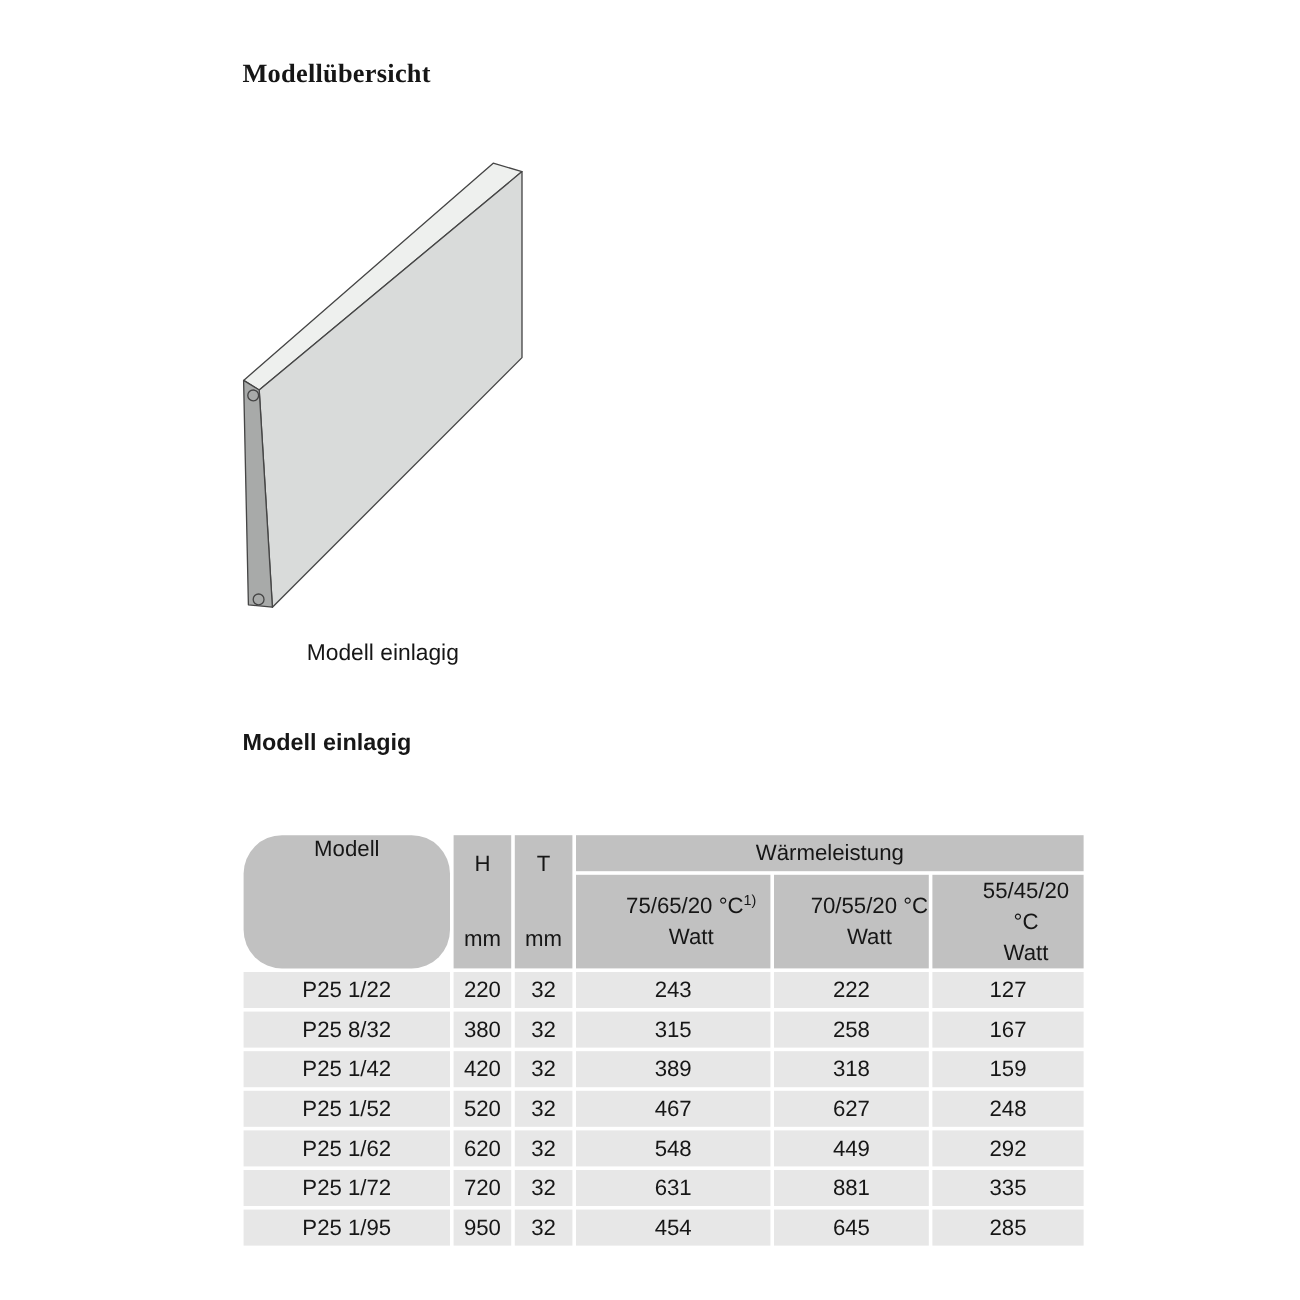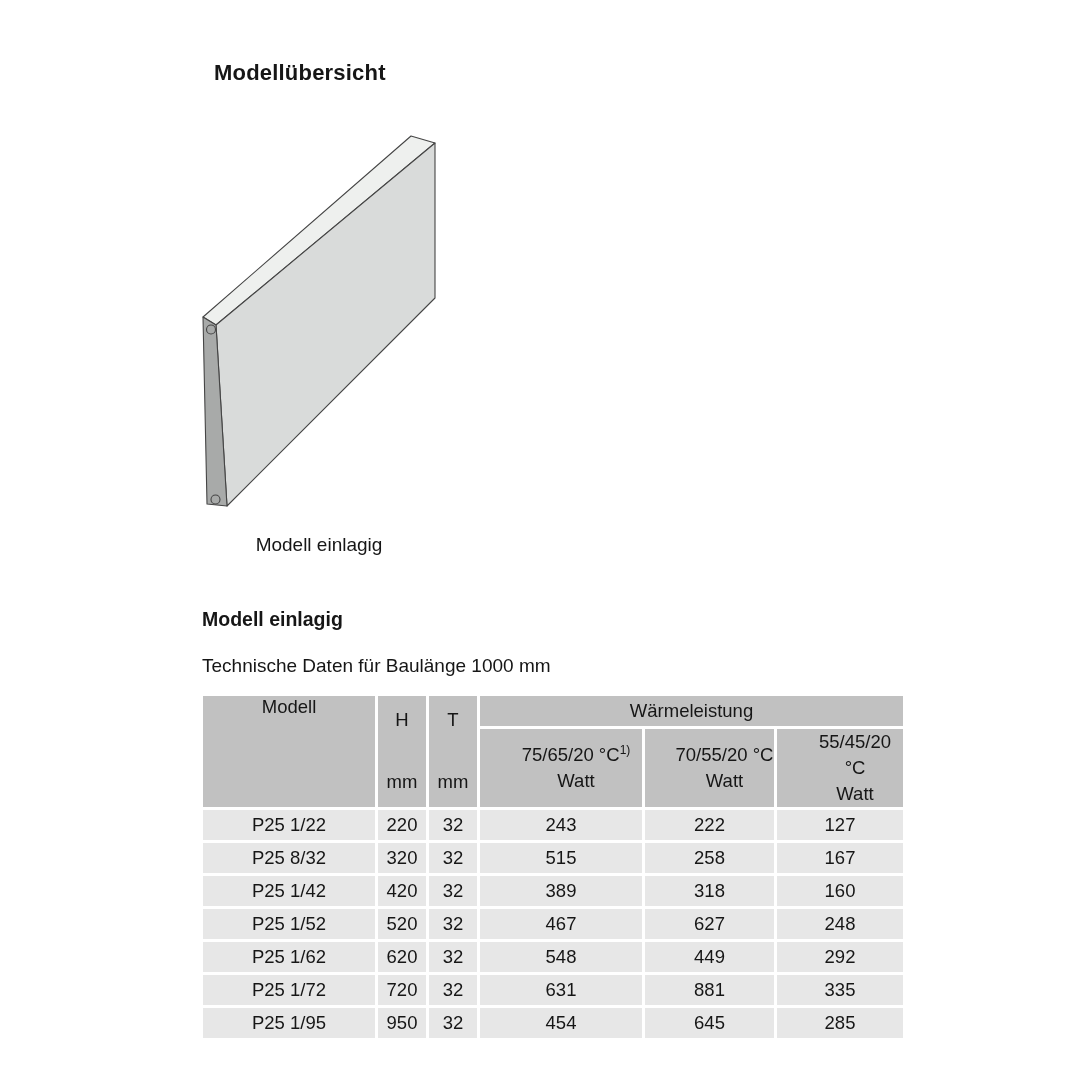--- a/index.html
+++ b/index.html
@@ -9,8 +9,8 @@
     color:var(--c-text,#161616); overflow:hidden;
   }
   .page-title {
-    position:absolute; left:202px; top:48px; margin:12px;
-    font-size:22px; font-weight:bold; letter-spacing:0.2px;
+    position:absolute; left:202px; top:48px; margin:0;
+    font-size:22px; font-weight:bold; letter-spacing:0.2px;font-family:Liberation Serif, serif;
   }
   .figure-svg { position:absolute; left:190px; top:125px; }
   .figure-svg polygon, .figure-svg circle {

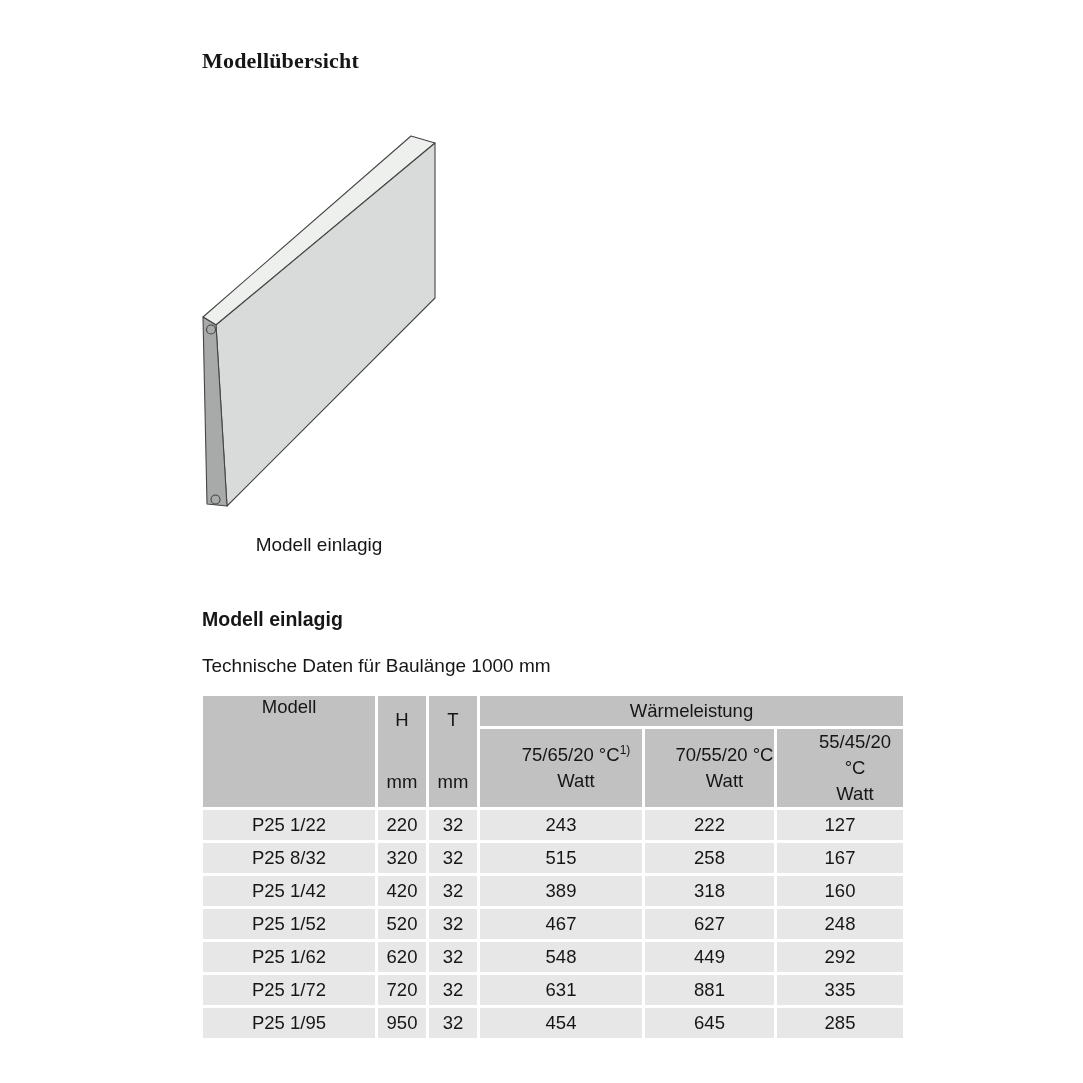--- a/index.html
+++ b/index.html
@@ -67,7 +67,6 @@
 
   <h2 class="section-heading">Modell einlagig</h2>
 
-  <p class="table-subtitle">Technische Daten für Baulänge 1000 mm</p>
 
   <table class="spec">
     <colgroup>

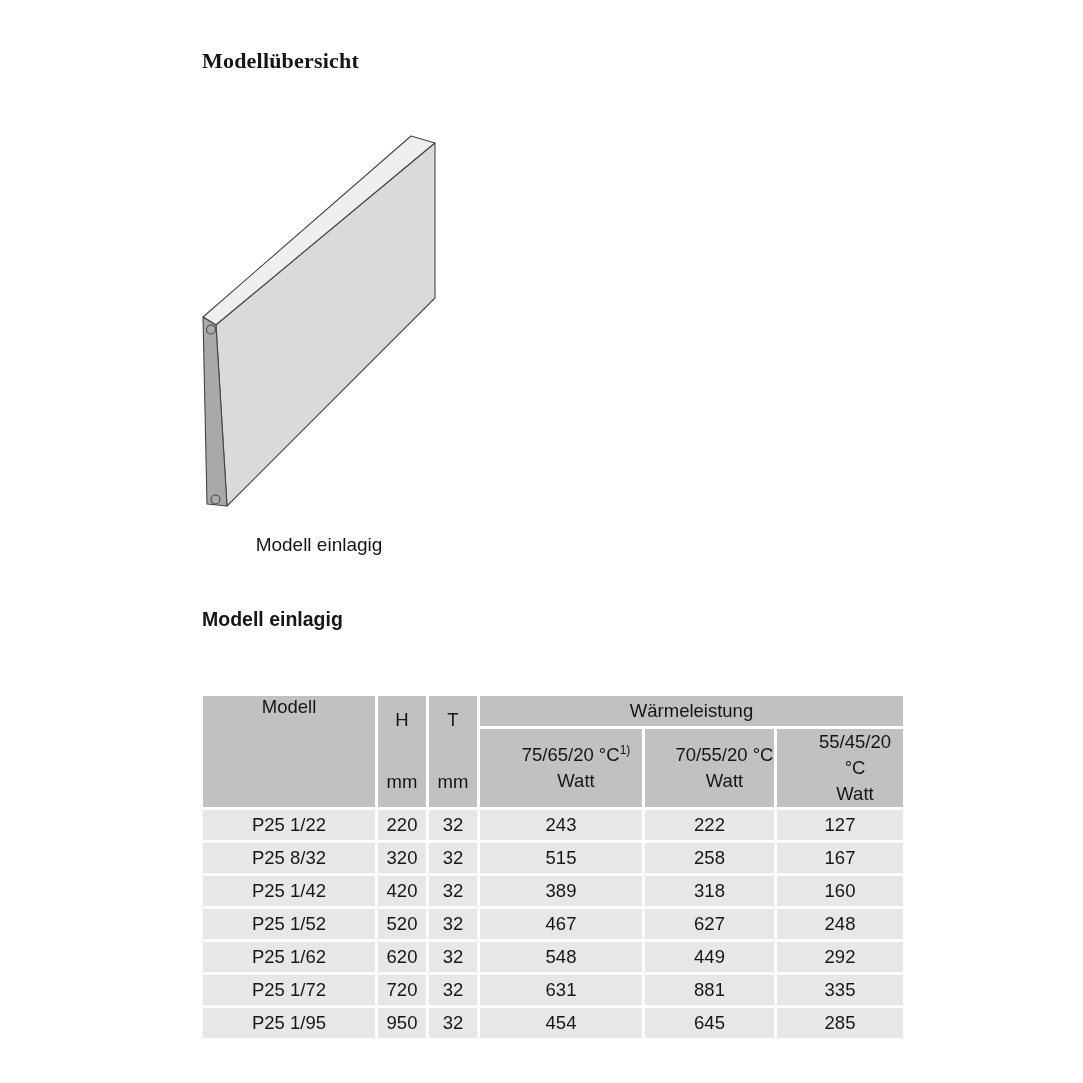--- a/index.html
+++ b/index.html
@@ -38,7 +38,7 @@
   table.spec thead th { background:var(--c-header_bg,#c1c1c1); }
   tr.header-main th { height:30px; }
   tr.header-sub th { height:60px; }
-  th.model-hdr { font-weight:bold; vertical-align:top; padding-top:4px; }
+  th.model-hdr { font-weight:bold; vertical-align:top; padding-top:4px;border-radius:32px; }
   .vspan {
     height:93px; box-sizing:border-box; padding:4px 0 5px;
     display:flex; flex-direction:column; justify-content:space-between; align-items:center;

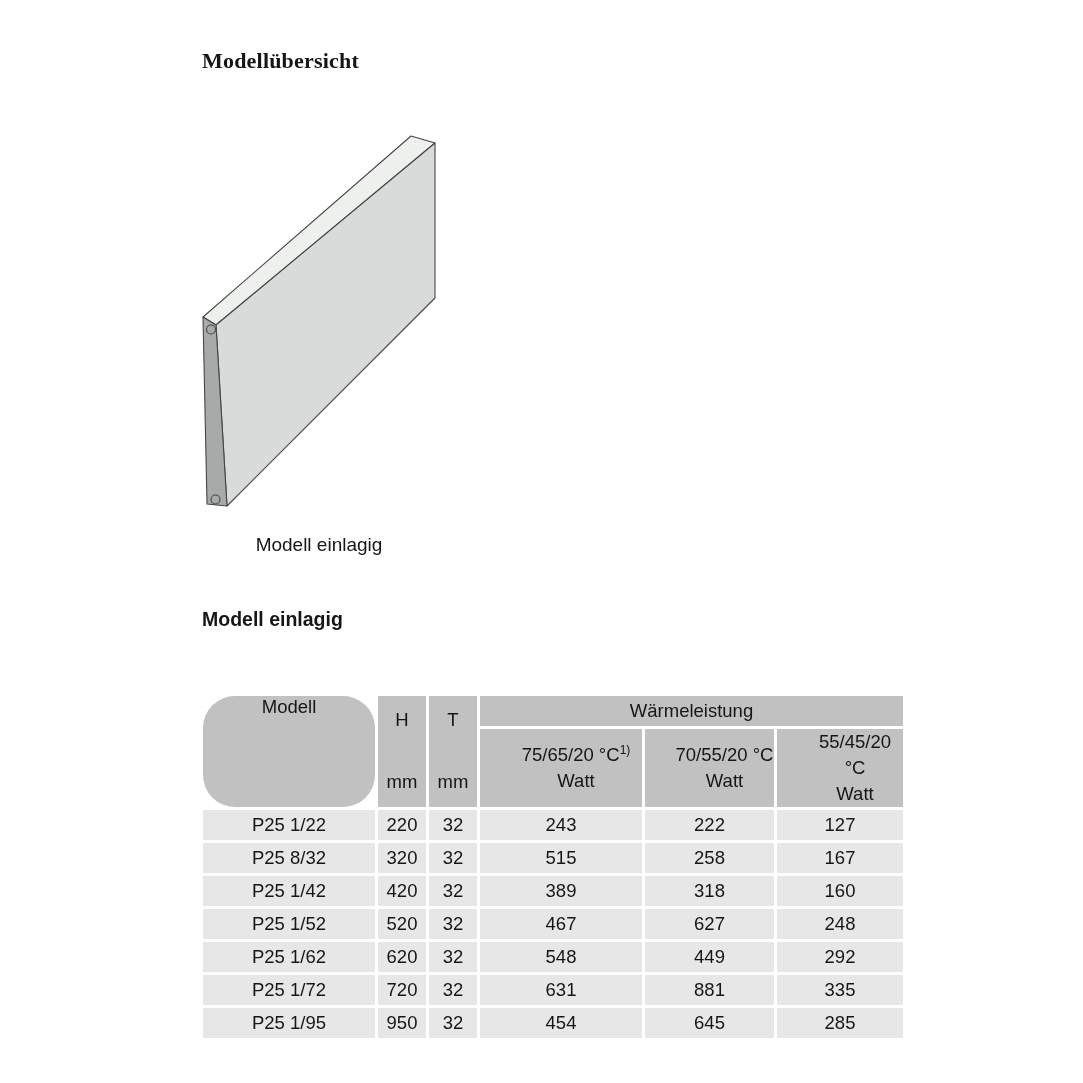--- a/index.html
+++ b/index.html
@@ -120,7 +120,7 @@
       </tr>
       <tr>
         <td class="model-cell">P25 8/32</td>
-        <td>320</td>
+        <td>380</td>
         <td>32</td>
         <td>515</td>
         <td>258</td>

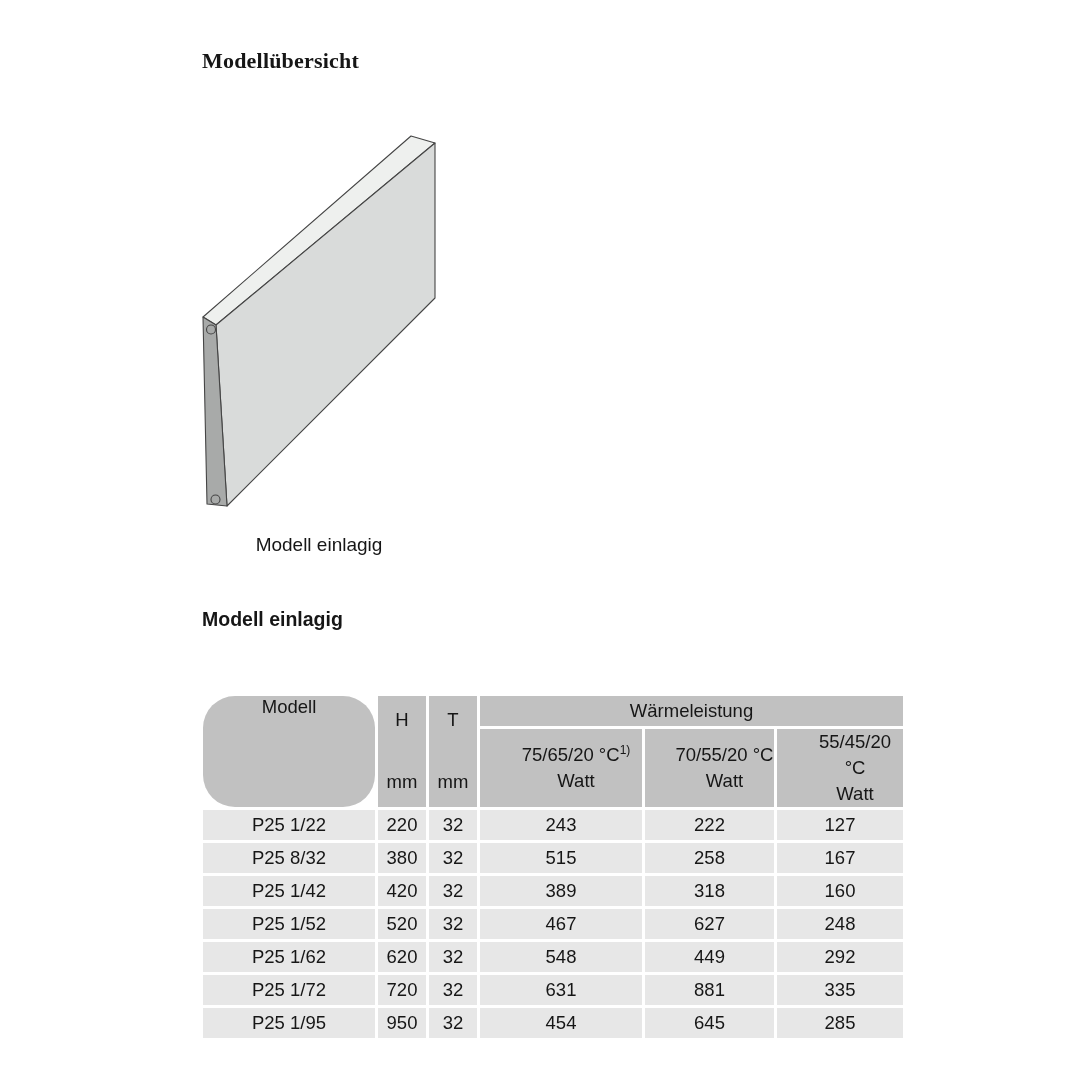--- a/index.html
+++ b/index.html
@@ -122,7 +122,7 @@
         <td class="model-cell">P25 8/32</td>
         <td>380</td>
         <td>32</td>
-        <td>515</td>
+        <td>315</td>
         <td>258</td>
         <td>167</td>
       </tr>

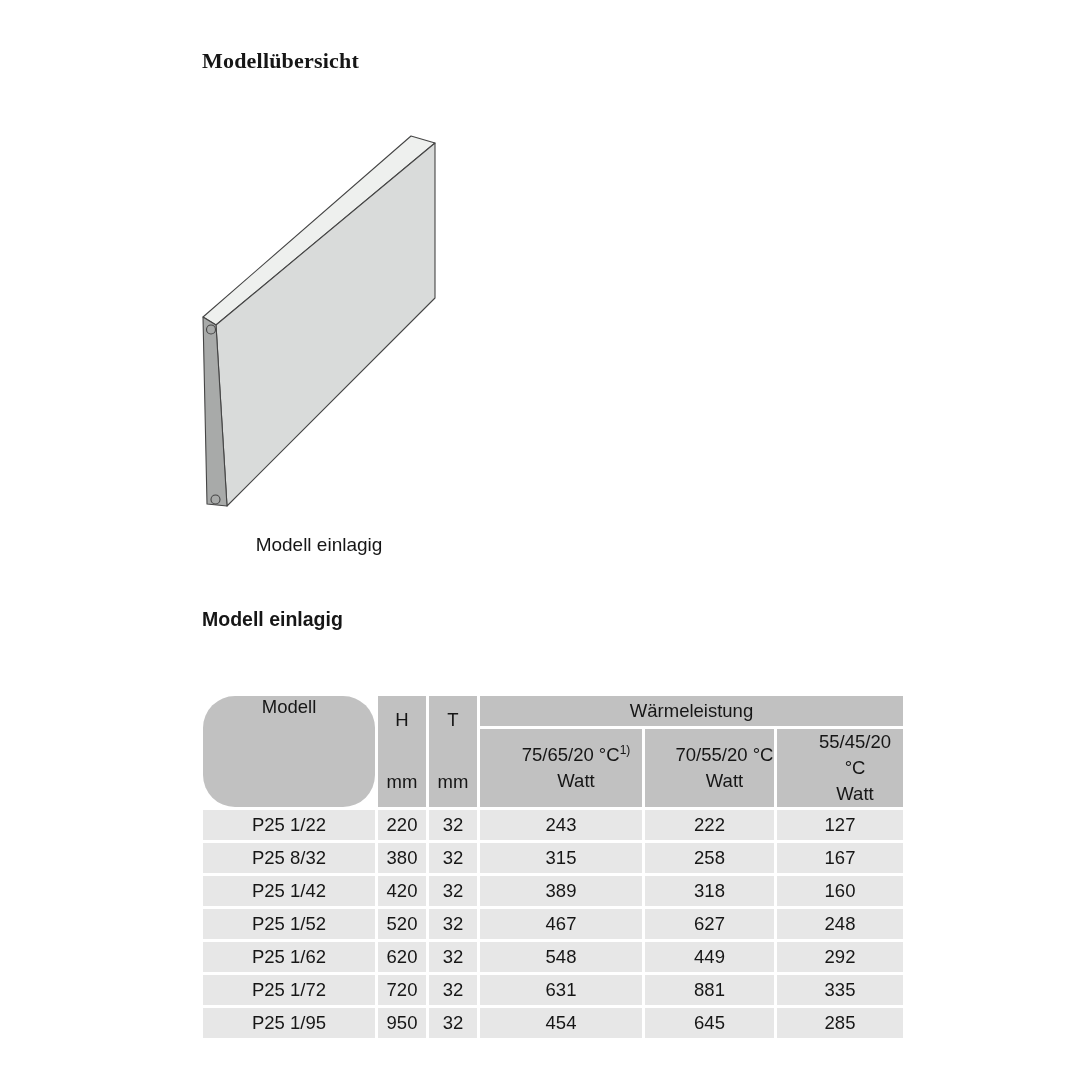--- a/index.html
+++ b/index.html
@@ -132,7 +132,7 @@
         <td>32</td>
         <td>389</td>
         <td>318</td>
-        <td>160</td>
+        <td>159</td>
       </tr>
       <tr>
         <td class="model-cell">P25 1/52</td>

